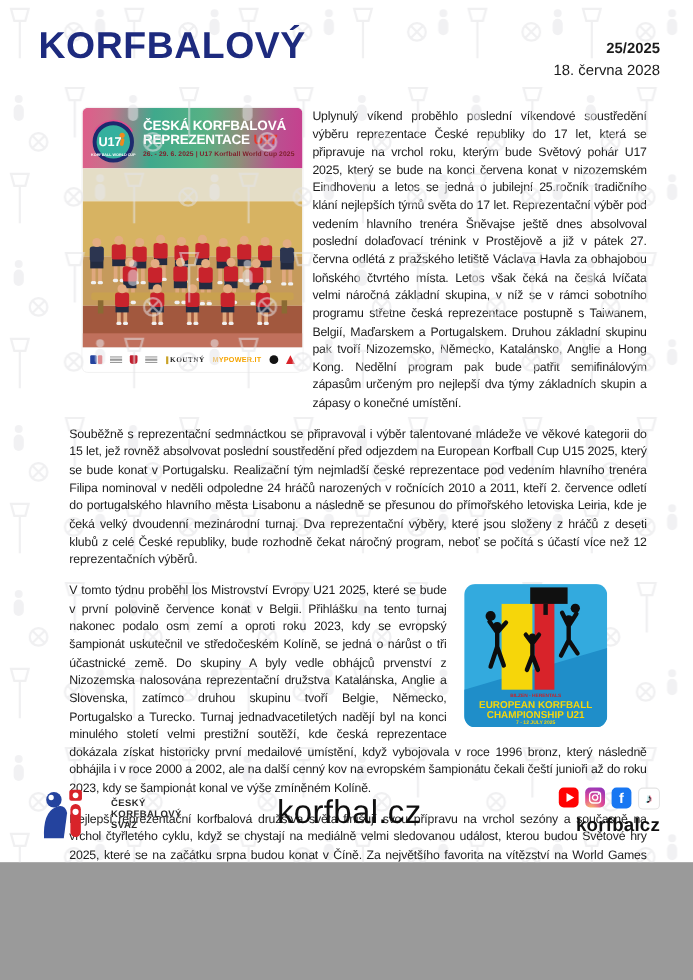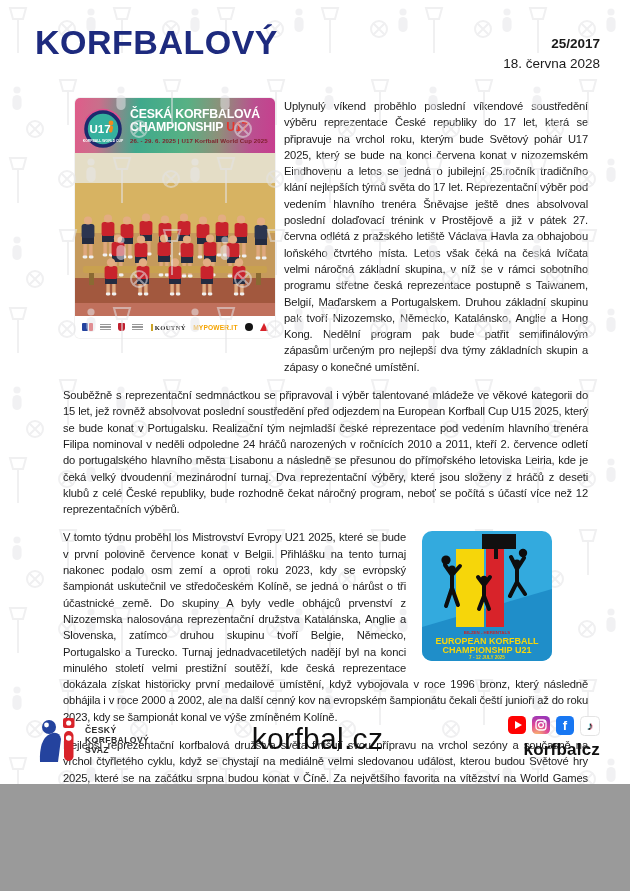--- a/index.html
+++ b/index.html
@@ -104,7 +104,7 @@
       <span>KORFBALOVÝ</span><br>
     </h1>
     <div class="meta">
-      <div class="issue">25/2017</div>
+      <div class="issue">25/2025</div>
       <div>18. června 2028</div>
     </div>
   </div>

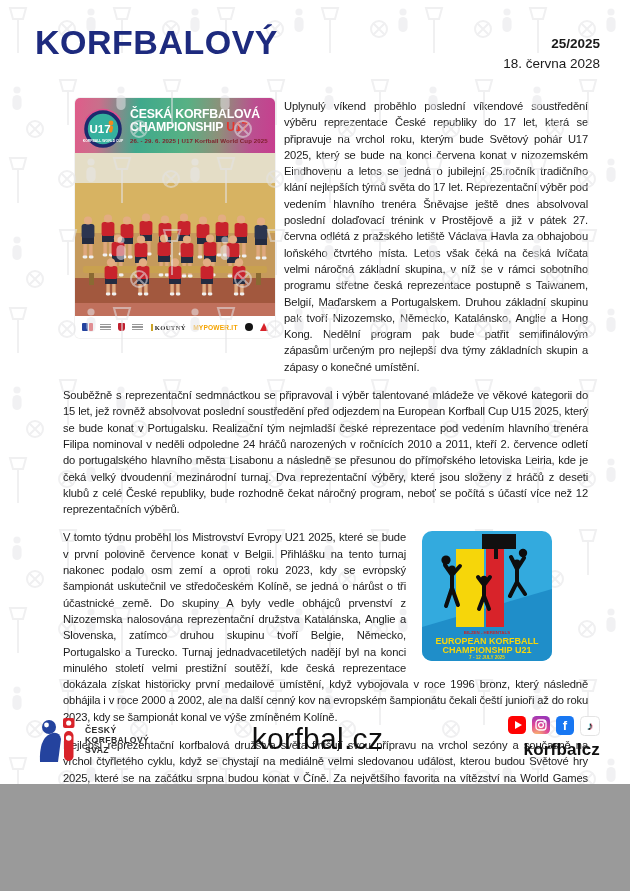--- a/index.html
+++ b/index.html
@@ -122,7 +122,7 @@
         </svg>
         <div class="p17-titles">
           <div class="p17-t1">ČESKÁ KORFBALOVÁ</div>
-          <div class="p17-t1"><span>CHAMPIONSHIP</span> <span class="p17-accent">U17</span></div>
+          <div class="p17-t1"><span>REPREZENTACE</span> <span class="p17-accent">U17</span></div>
           <div class="p17-sub">26. - 29. 6. 2025 | U17 Korfball World Cup 2025</div>
         </div>
       </div>

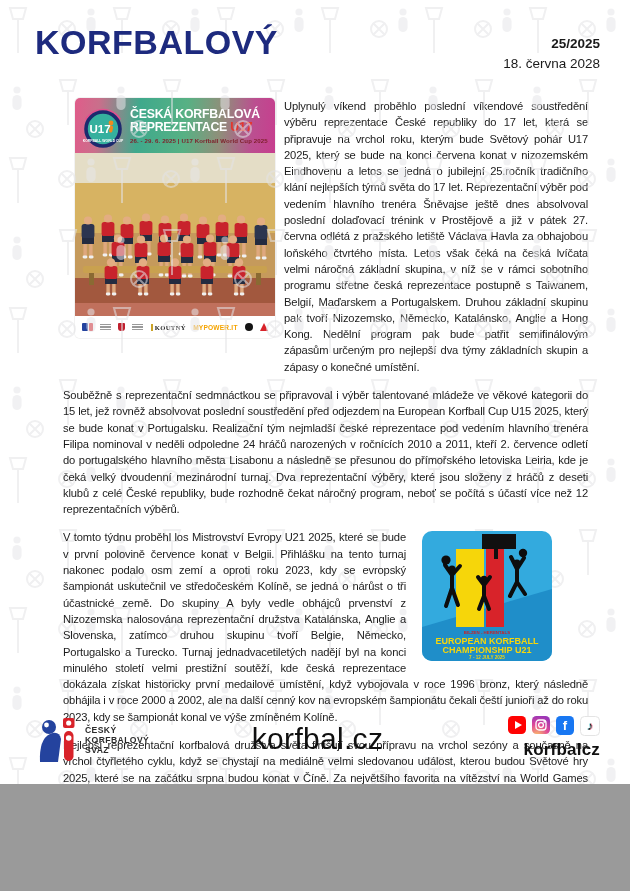--- a/index.html
+++ b/index.html
@@ -51,7 +51,7 @@
   .poster21{width:130px;height:130px;border-radius:10px;overflow:hidden;display:block;}
   
   .footer{position:absolute;left:35px;right:30px;bottom:14px;height:56px;}
-  .org{position:absolute;left:0;top:3px;display:flex;align-items:center;gap:8px;}
+  .org{position:absolute;left:0;top:3px;display:flex;align-items:center;gap:24px;}
   .org-text{font-size:8.6px;font-weight:bold;line-height:10px;color:#2b2b2b;letter-spacing:.4px;}
   .site{position:absolute;left:50%;top:8px;transform:translateX(-50%);
     font-size:30px;font-weight:normal;color:#101010;letter-spacing:.3px;}

